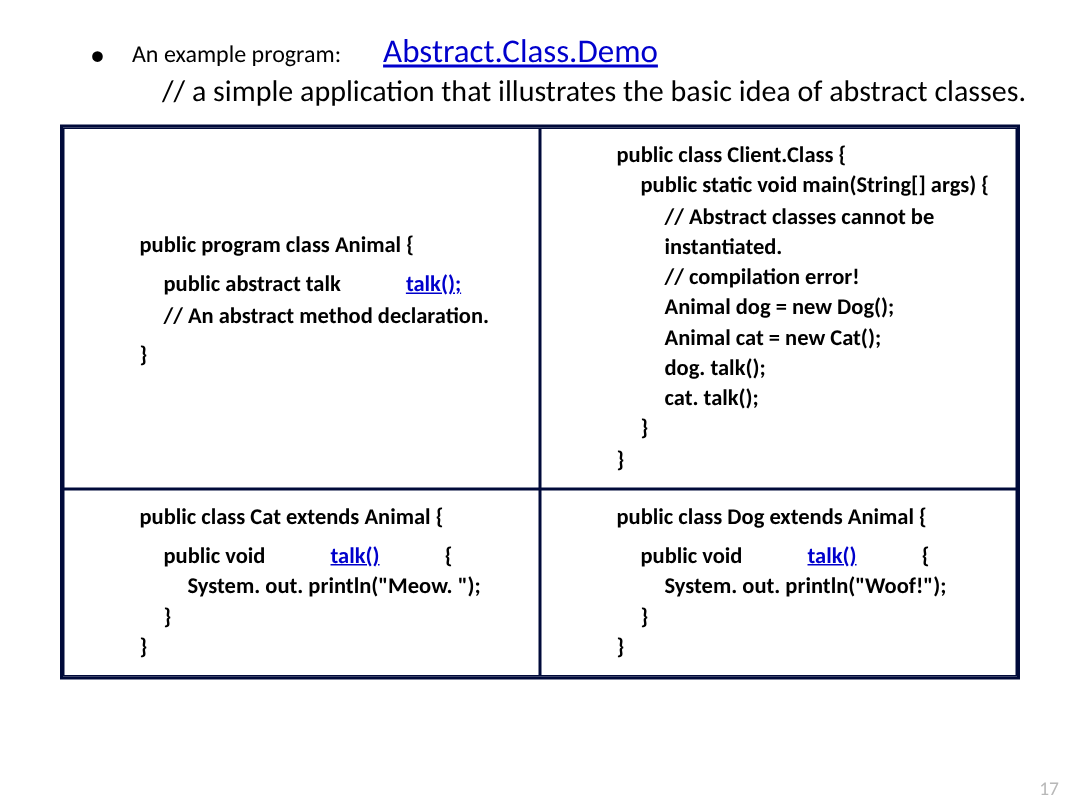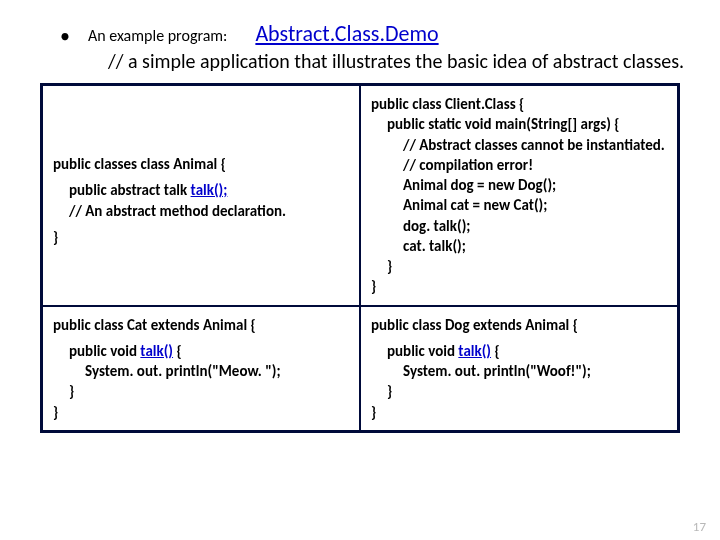--- a/index.html
+++ b/index.html
@@ -61,7 +61,7 @@
   }
   .cell .indent1 { padding-left: 16px; display: block; }
   .cell .indent2 { padding-left: 32px; display: block; }
-  .b { font-weight: bold; }
+  .b { font-weight: bold; margin-left: 40px; }
   .method-link { color: #0000cc; text-decoration: underline; }
   .pagenum {
     position: absolute;

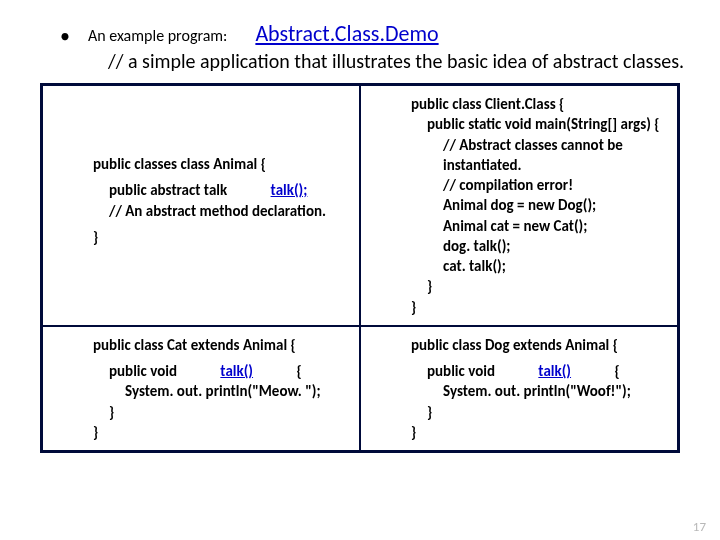--- a/index.html
+++ b/index.html
@@ -89,7 +89,7 @@
 
     <div class="cell">
       <span class="sp2"></span>
-      <span class="b">public classes class Animal {</span>
+      <span class="b">public program class Animal {</span>
       <span class="sp"></span>
       <span class="indent1"><span class="b">public abstract talk </span><span class="b method-link">talk();</span></span>
       <span class="indent1 b">// An abstract method declaration.</span>

